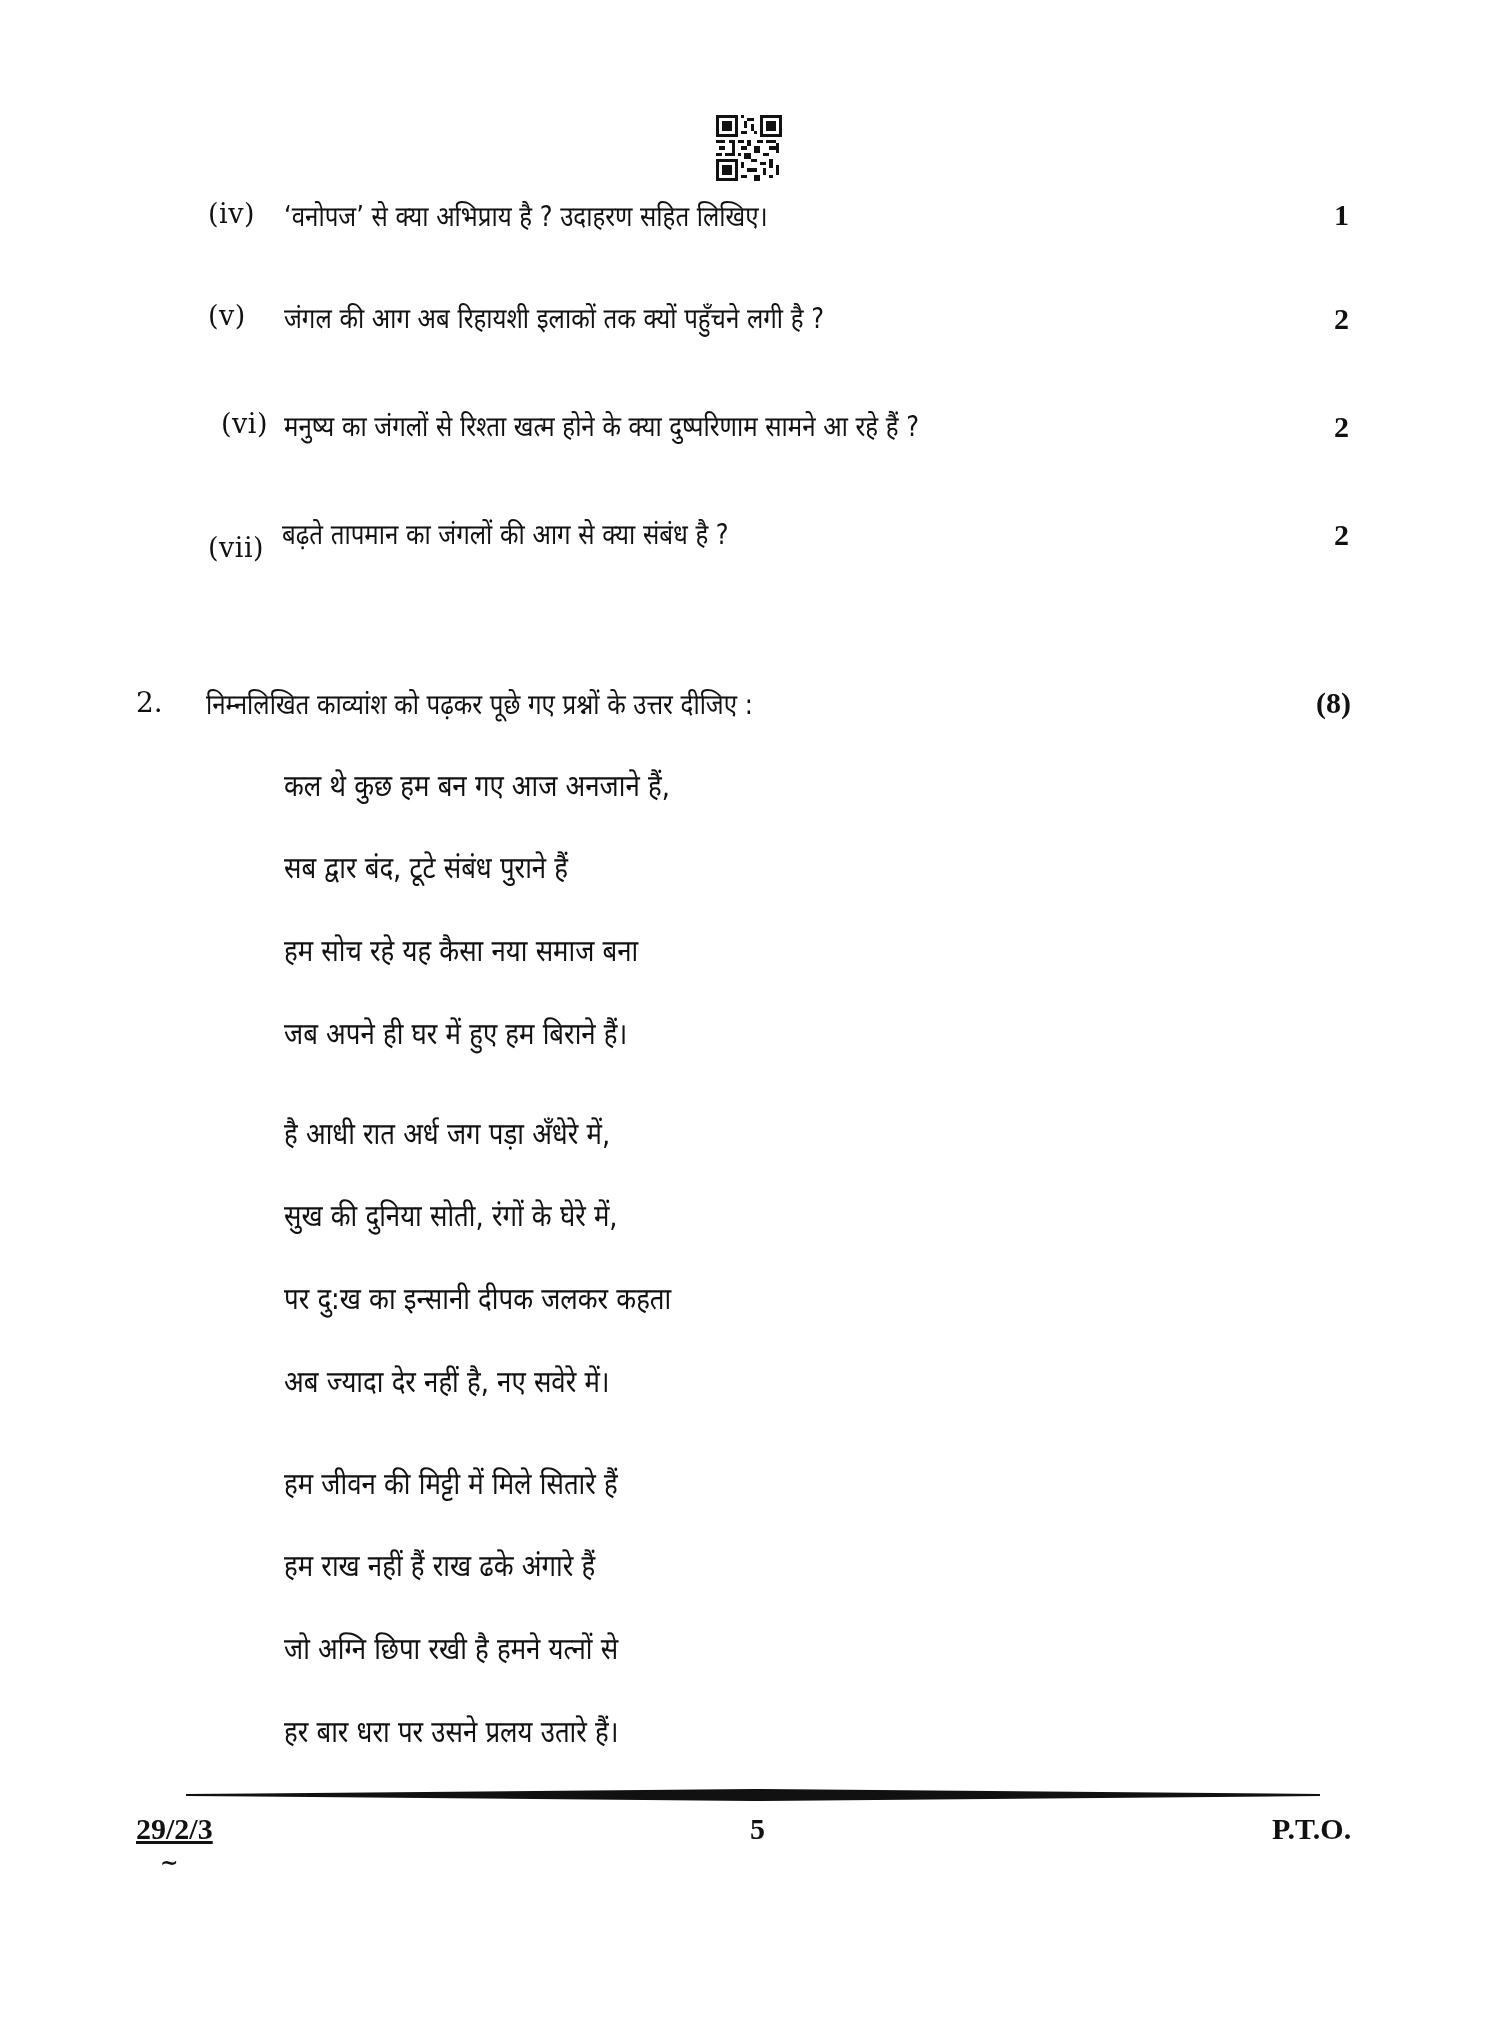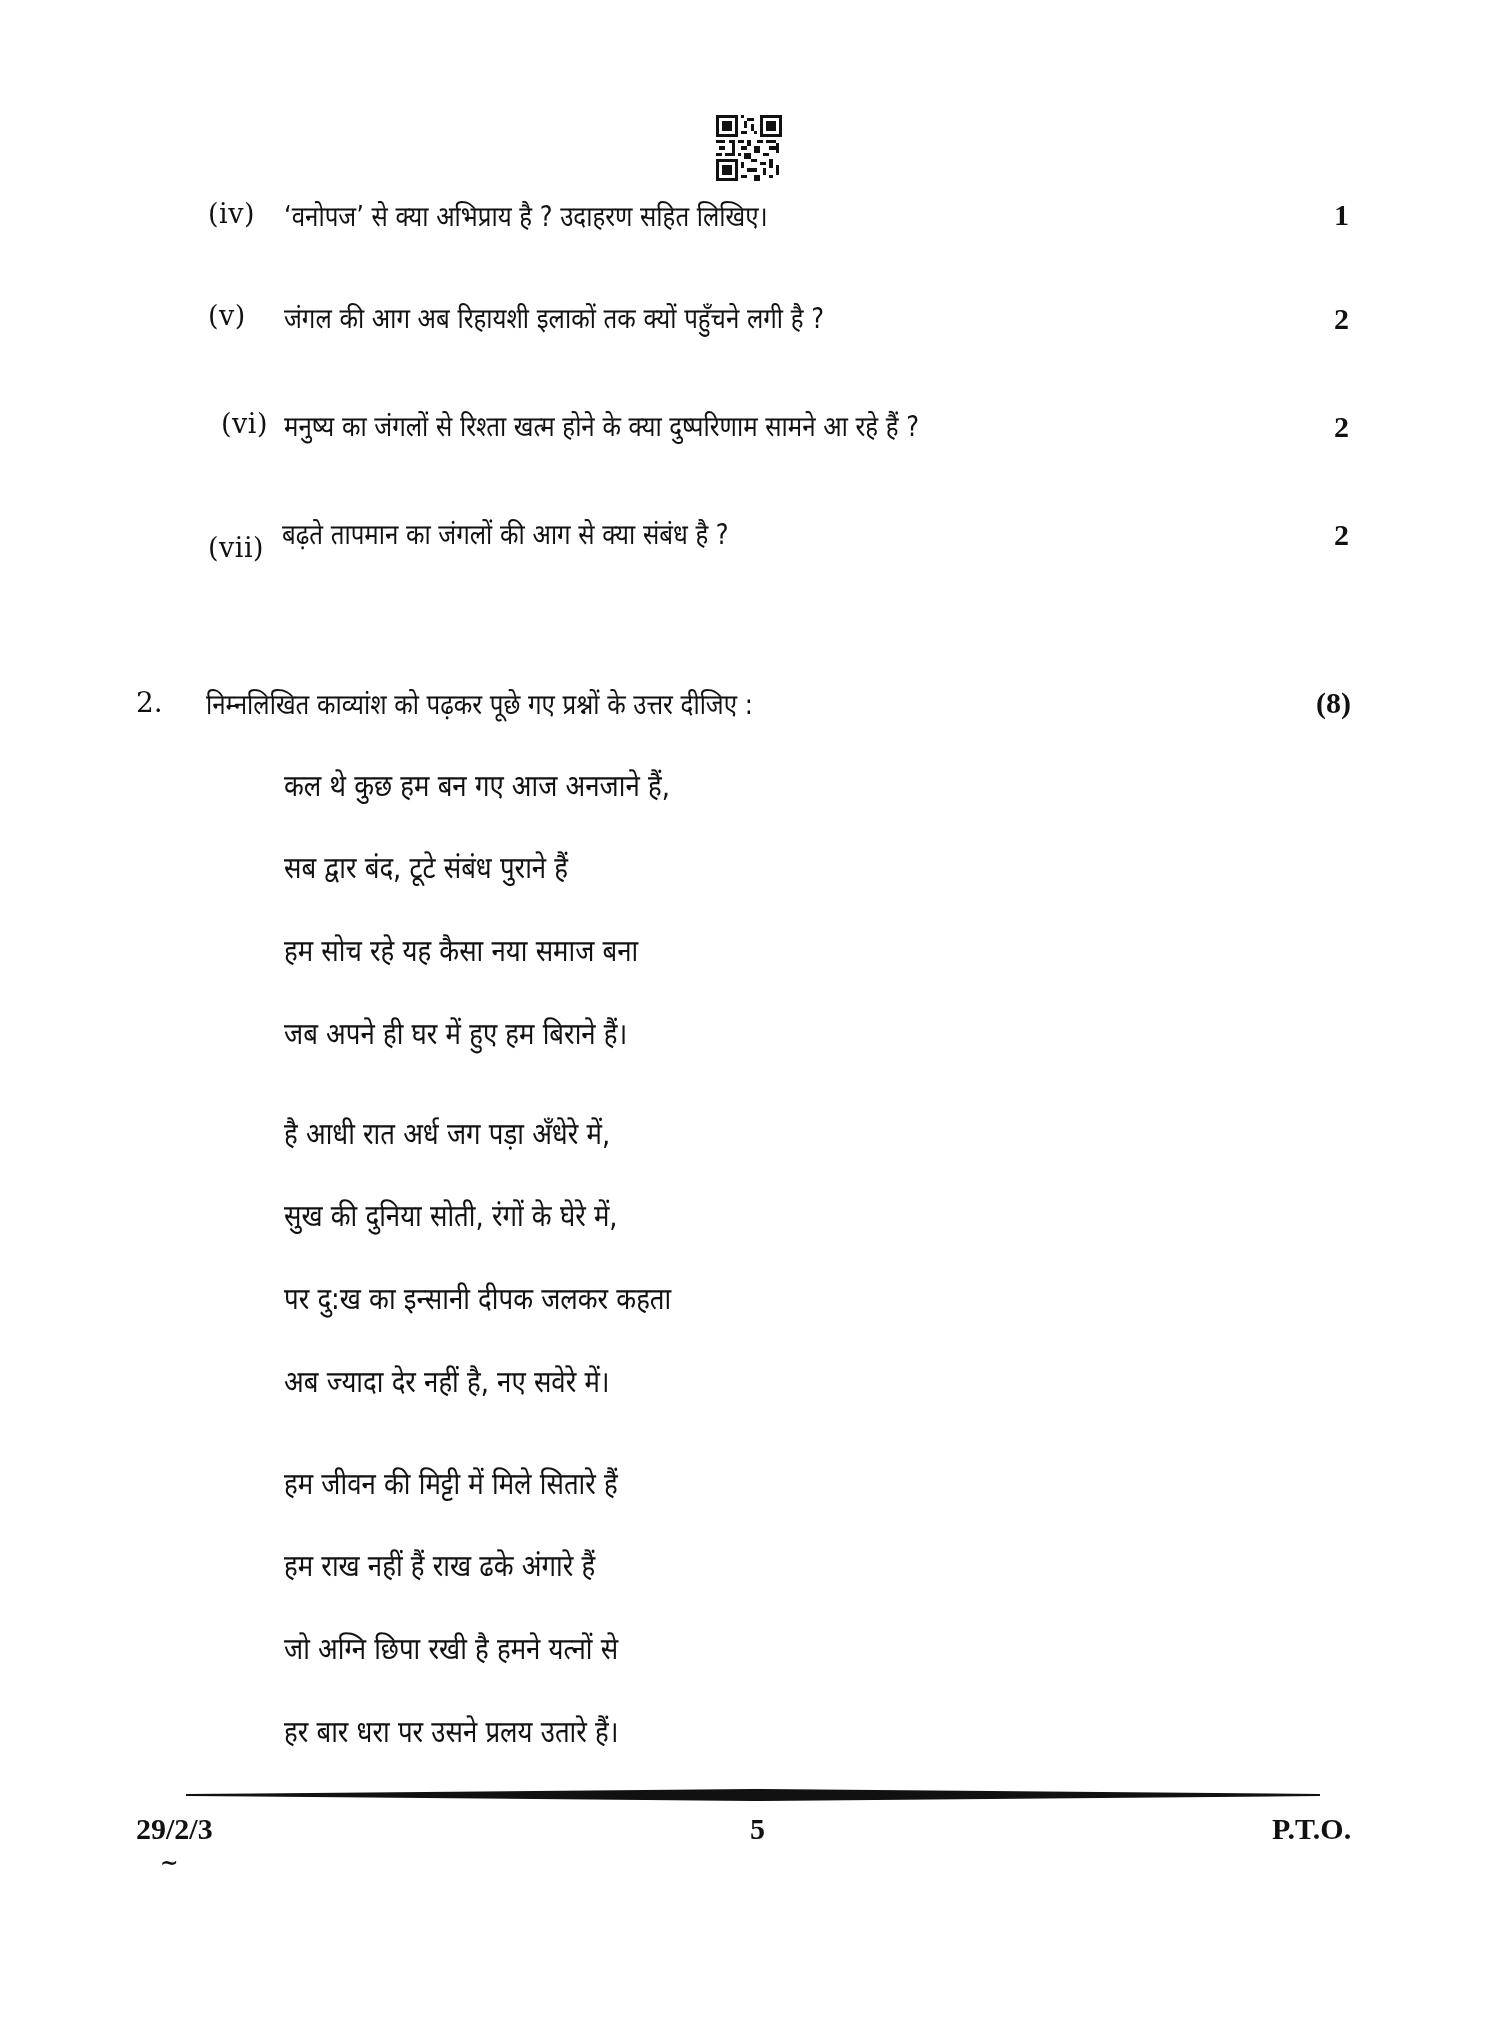--- a/index.html
+++ b/index.html
@@ -184,7 +184,7 @@
   </svg>
 
   <div>
-    <span class="abs footer-text" style="left:136px; top:1812px;">29/2/3</span>
+    <span class="abs footer-text" style="left:136px; top:1812px;text-decoration:underline;">29/2/3</span>
     <span class="abs footer-text" style="left:750px; top:1812px;">5</span>
     <span class="abs footer-text" style="left:1272px; top:1812px;">P.T.O.</span>
     <span class="abs tilde" style="left:160px; top:1850px;">~</span>

